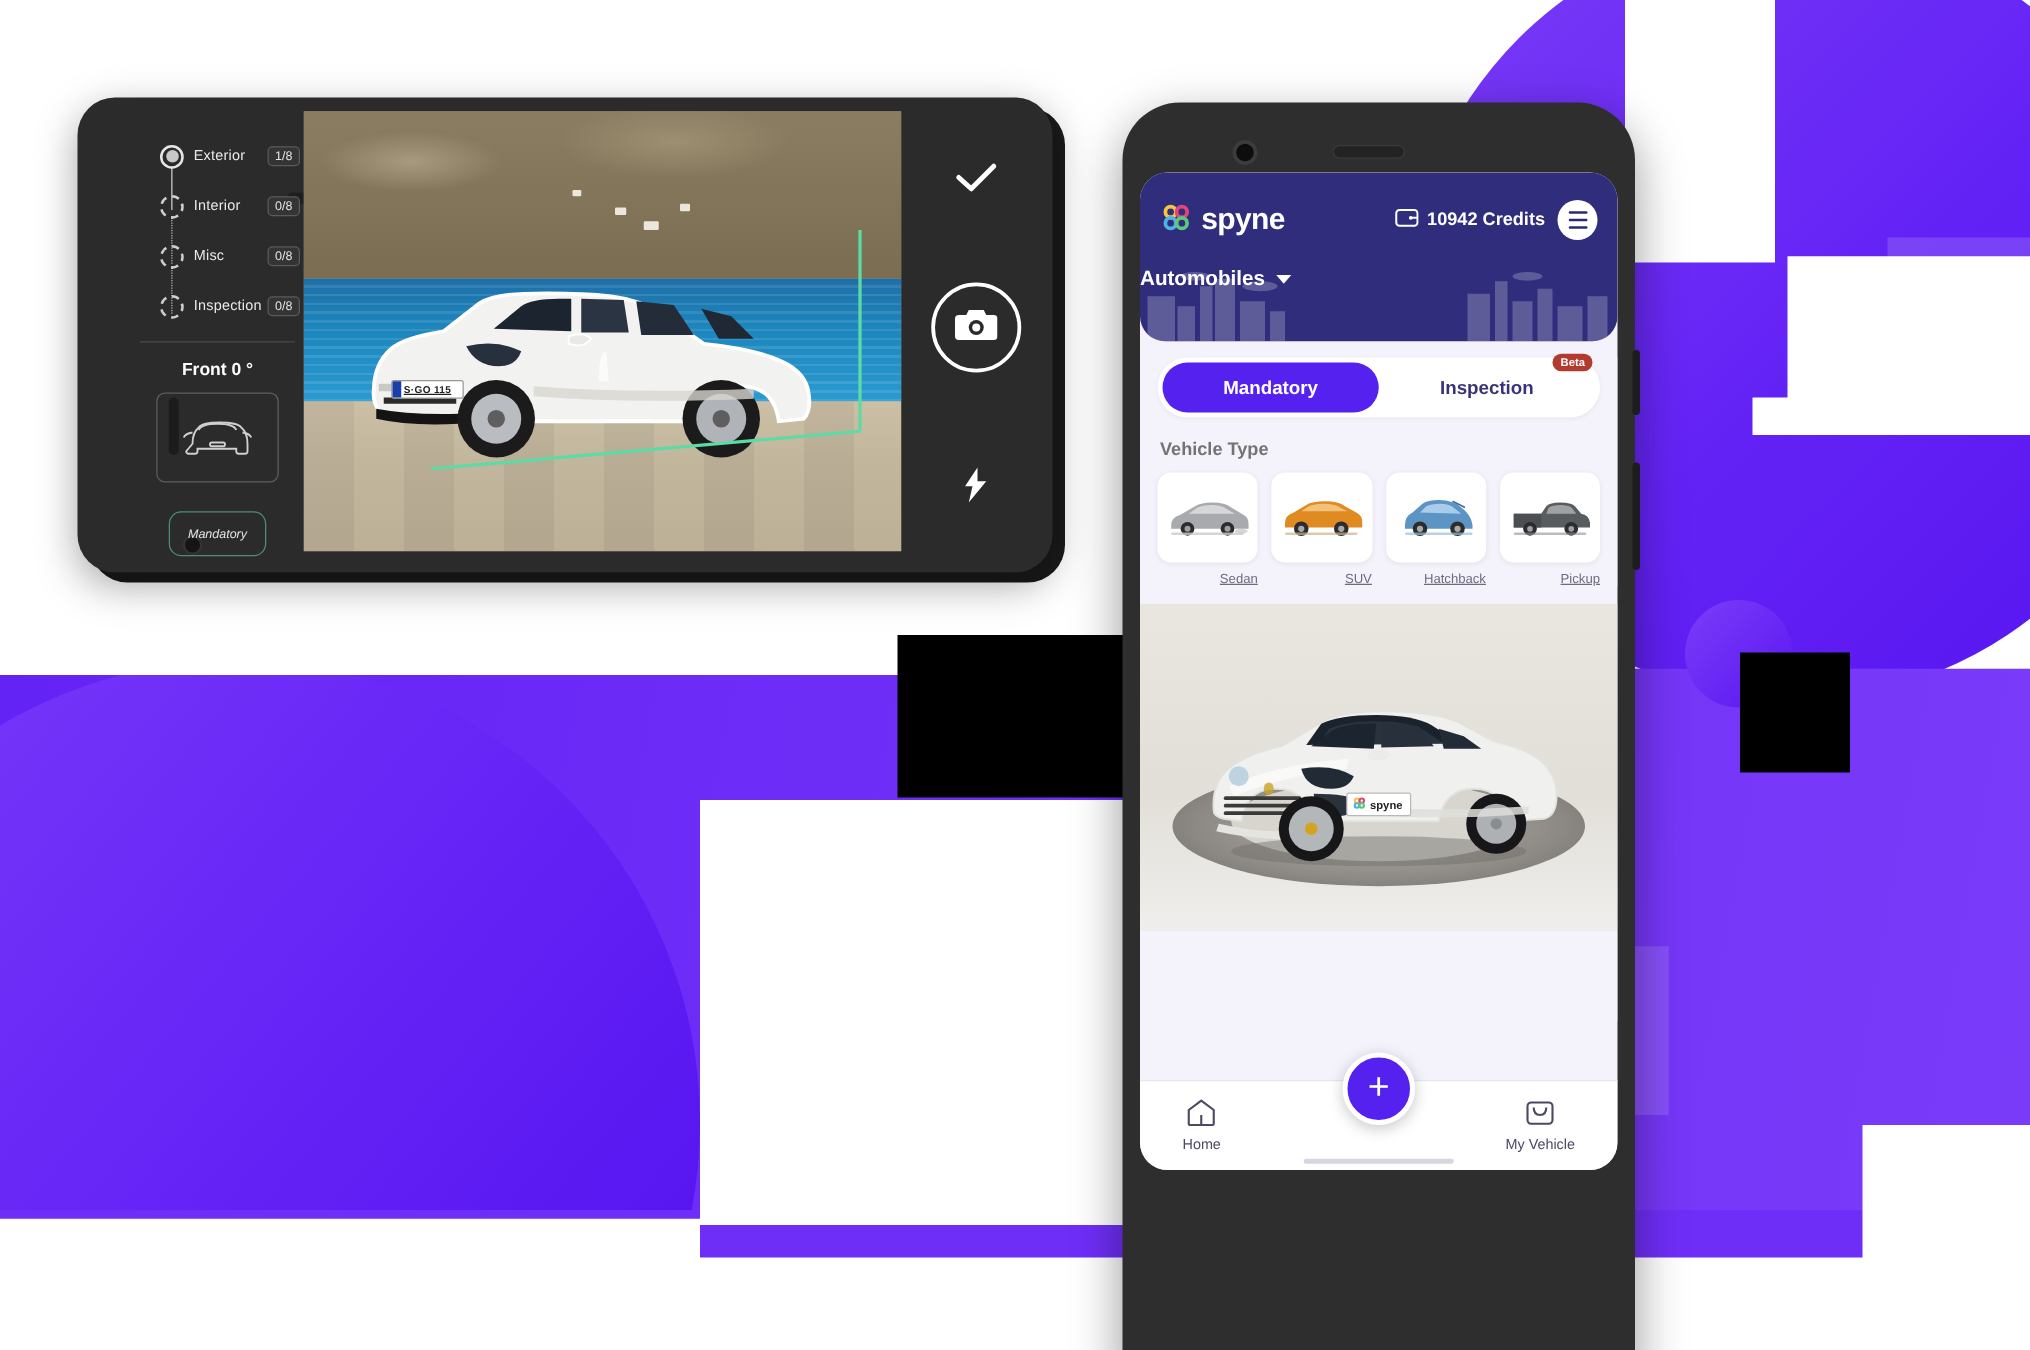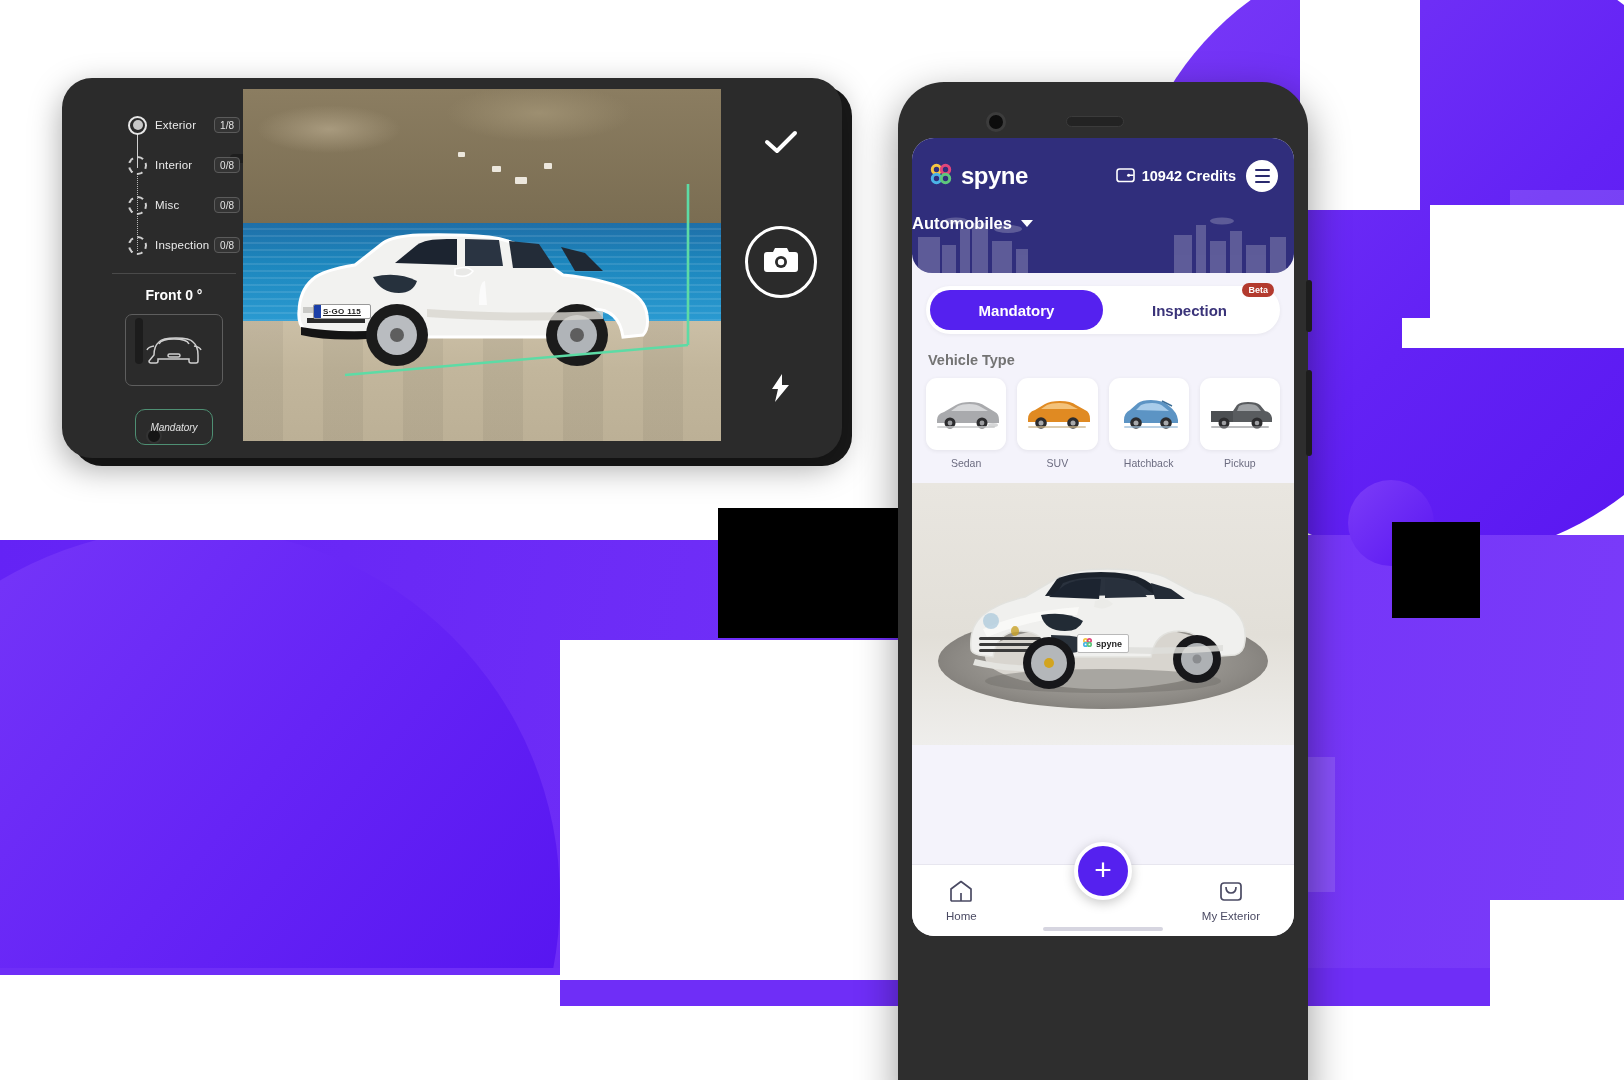--- a/index.html
+++ b/index.html
@@ -206,7 +206,7 @@
     box-shadow: 0 1px 4px rgba(0,0,0,.07);
     display: flex; align-items: center; justify-content: center;
   }
-  .vt-label { text-align: center; font-size: 10.5px; color: #6c6c80; margin-top: 7px; }
+  .vt-label { text-align: right; font-size: 10.5px; color: #6c6c80; margin-top: 7px; text-decoration: underline; }
 
   
   #hero {

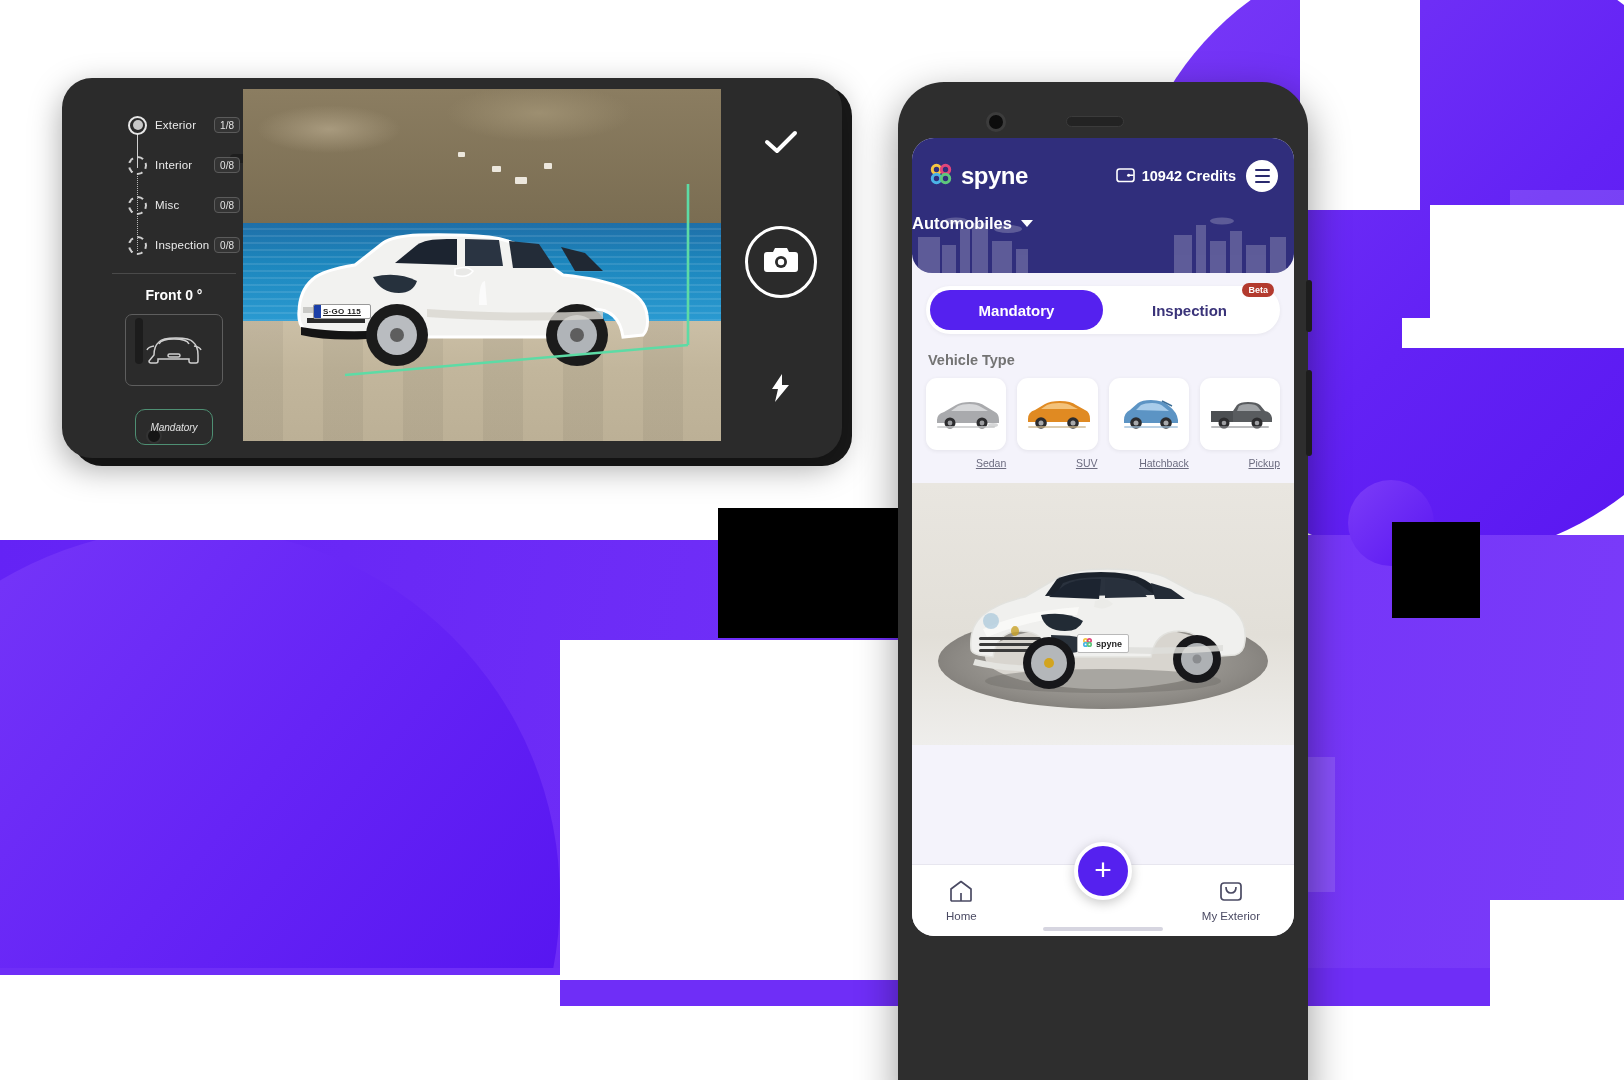--- a/index.html
+++ b/index.html
@@ -619,7 +619,7 @@
               <path d="M7 7 q0 6 5 6 q5 0 5-6"></path>
             </svg>
           </span>
-          <span class="navlabel">My Exterior</span>
+          <span class="navlabel">My Vehicle</span>
         </div>
       </div>
 

